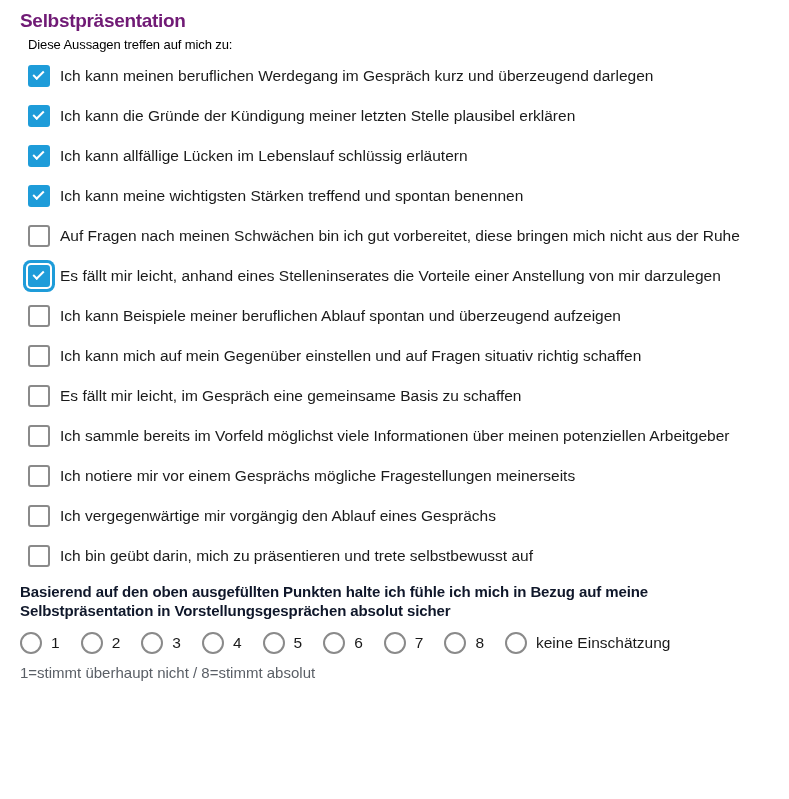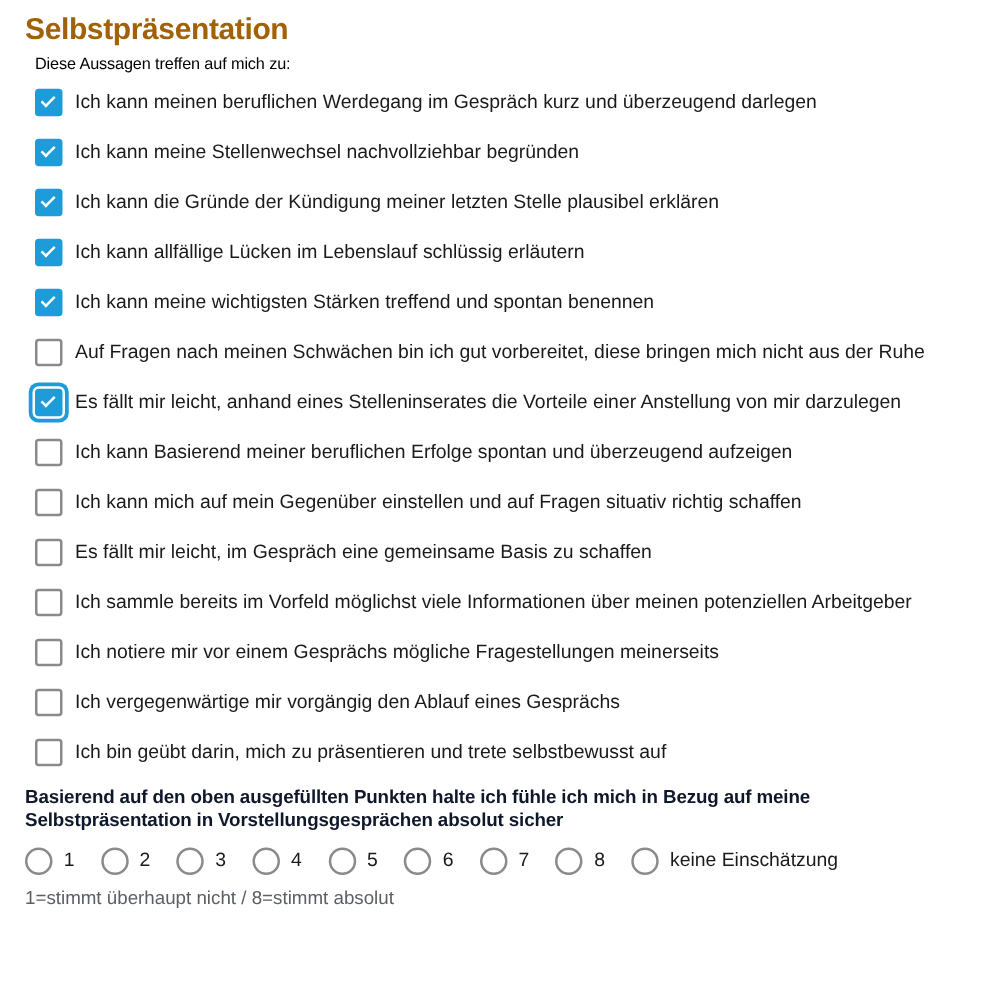--- a/index.html
+++ b/index.html
@@ -17,8 +17,8 @@
   }
   .page{width:789px;height:799px;padding:10px 20px 0 20px;}
   .page-title{
-    font-size:24px;font-weight:700;letter-spacing:-0.3px;
-    margin:0 0 5px 0;color:#a16207;
+    font-size:19px;font-weight:700;letter-spacing:-0.3px;
+    margin:0 0 5px 0;color:#701a75;
   }
   .section-subtitle{
     font-size:13px;font-weight:400;letter-spacing:-0.1px;

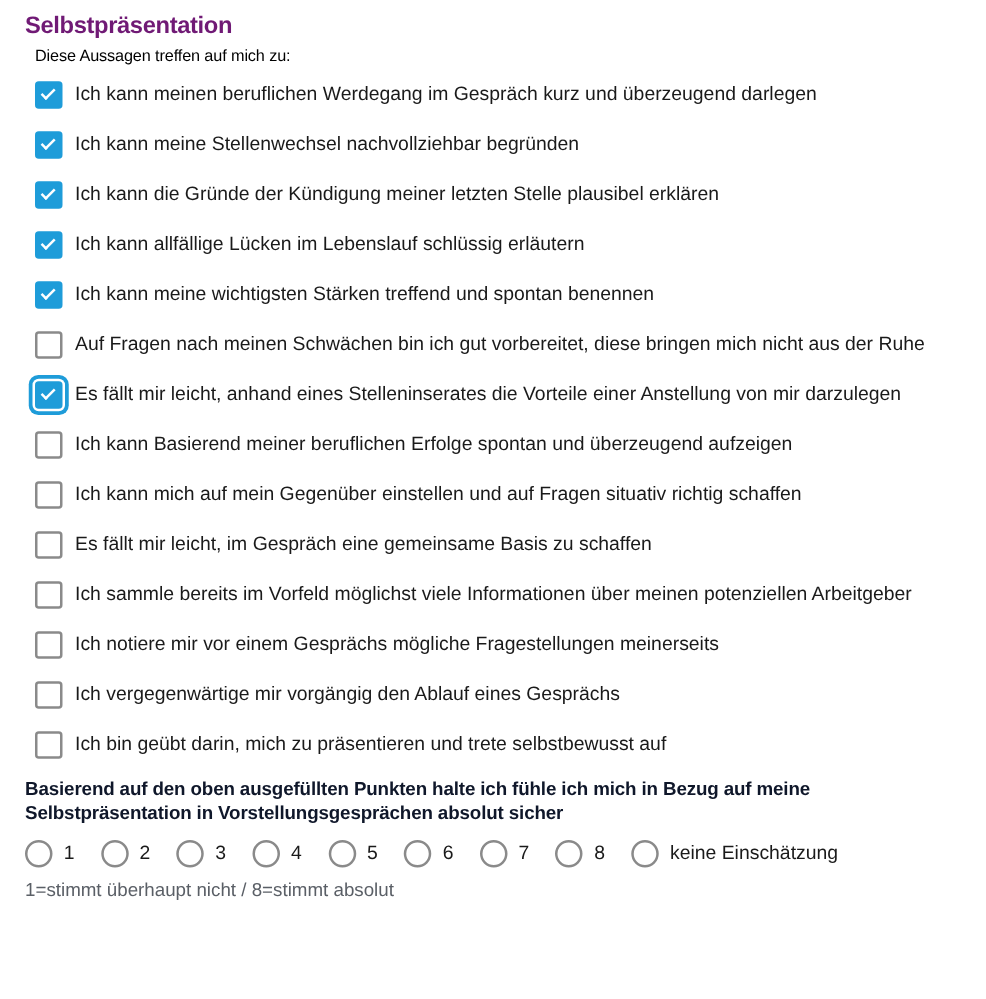--- a/index.html
+++ b/index.html
@@ -67,12 +67,6 @@
           <span class="checkmark"></span>
         </span>
         <span class="cb-label">Ich kann meinen beruflichen Werdegang im Gespräch kurz und überzeugend darlegen</span>
-      </div>
-      <div class="cb-row">
-        <span class="checkbox checked">
-          <span class="checkmark"></span>
-        </span>
-        <span class="cb-label">Ich kann meine Stellenwechsel nachvollziehbar begründen</span>
       </div>
       <div class="cb-row">
         <span class="checkbox checked">

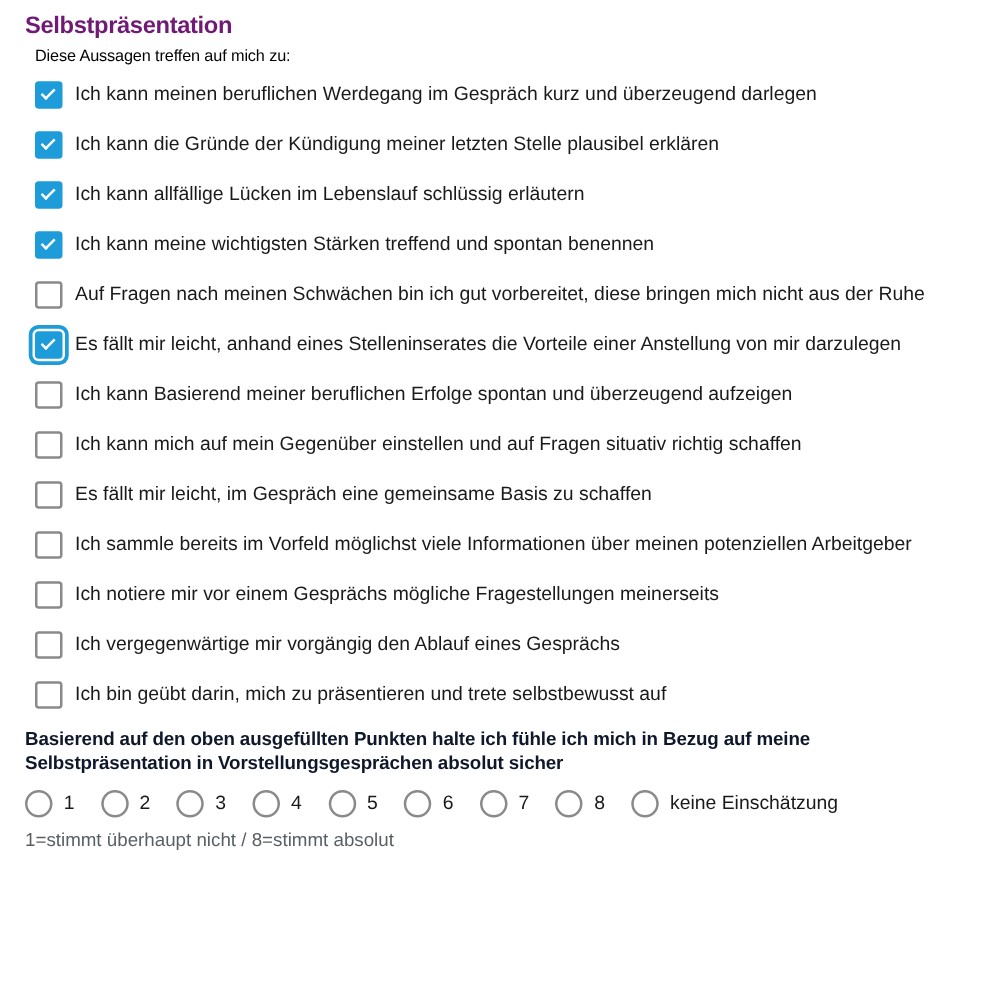--- a/index.html
+++ b/index.html
@@ -98,7 +98,7 @@
       </div>
       <div class="cb-row">
         <span class="checkbox"></span>
-        <span class="cb-label">Ich kann Basierend meiner beruflichen Erfolge spontan und überzeugend aufzeigen</span>
+        <span class="cb-label">Ich kann Beispiele meiner beruflichen Ablauf spontan und überzeugend aufzeigen</span>
       </div>
       <div class="cb-row">
         <span class="checkbox"></span>

